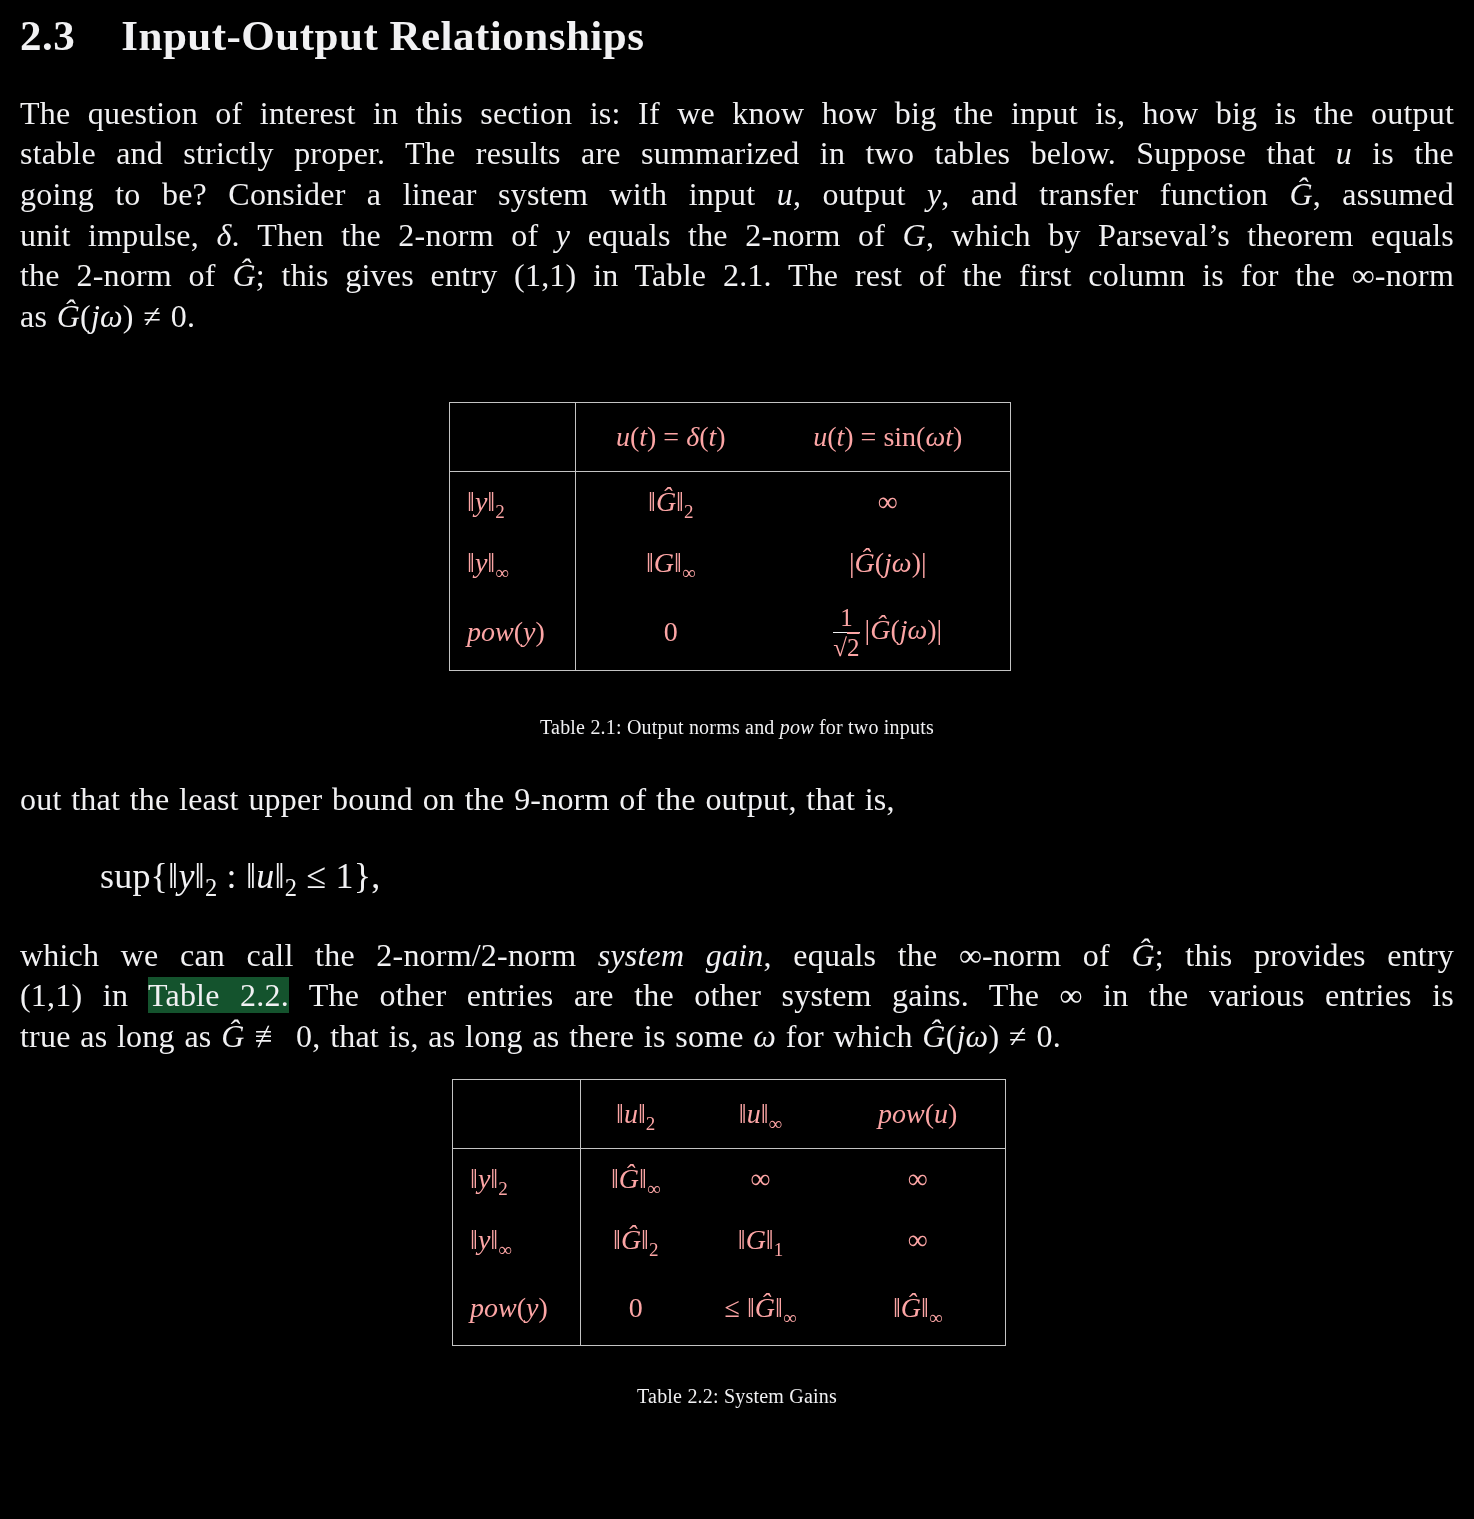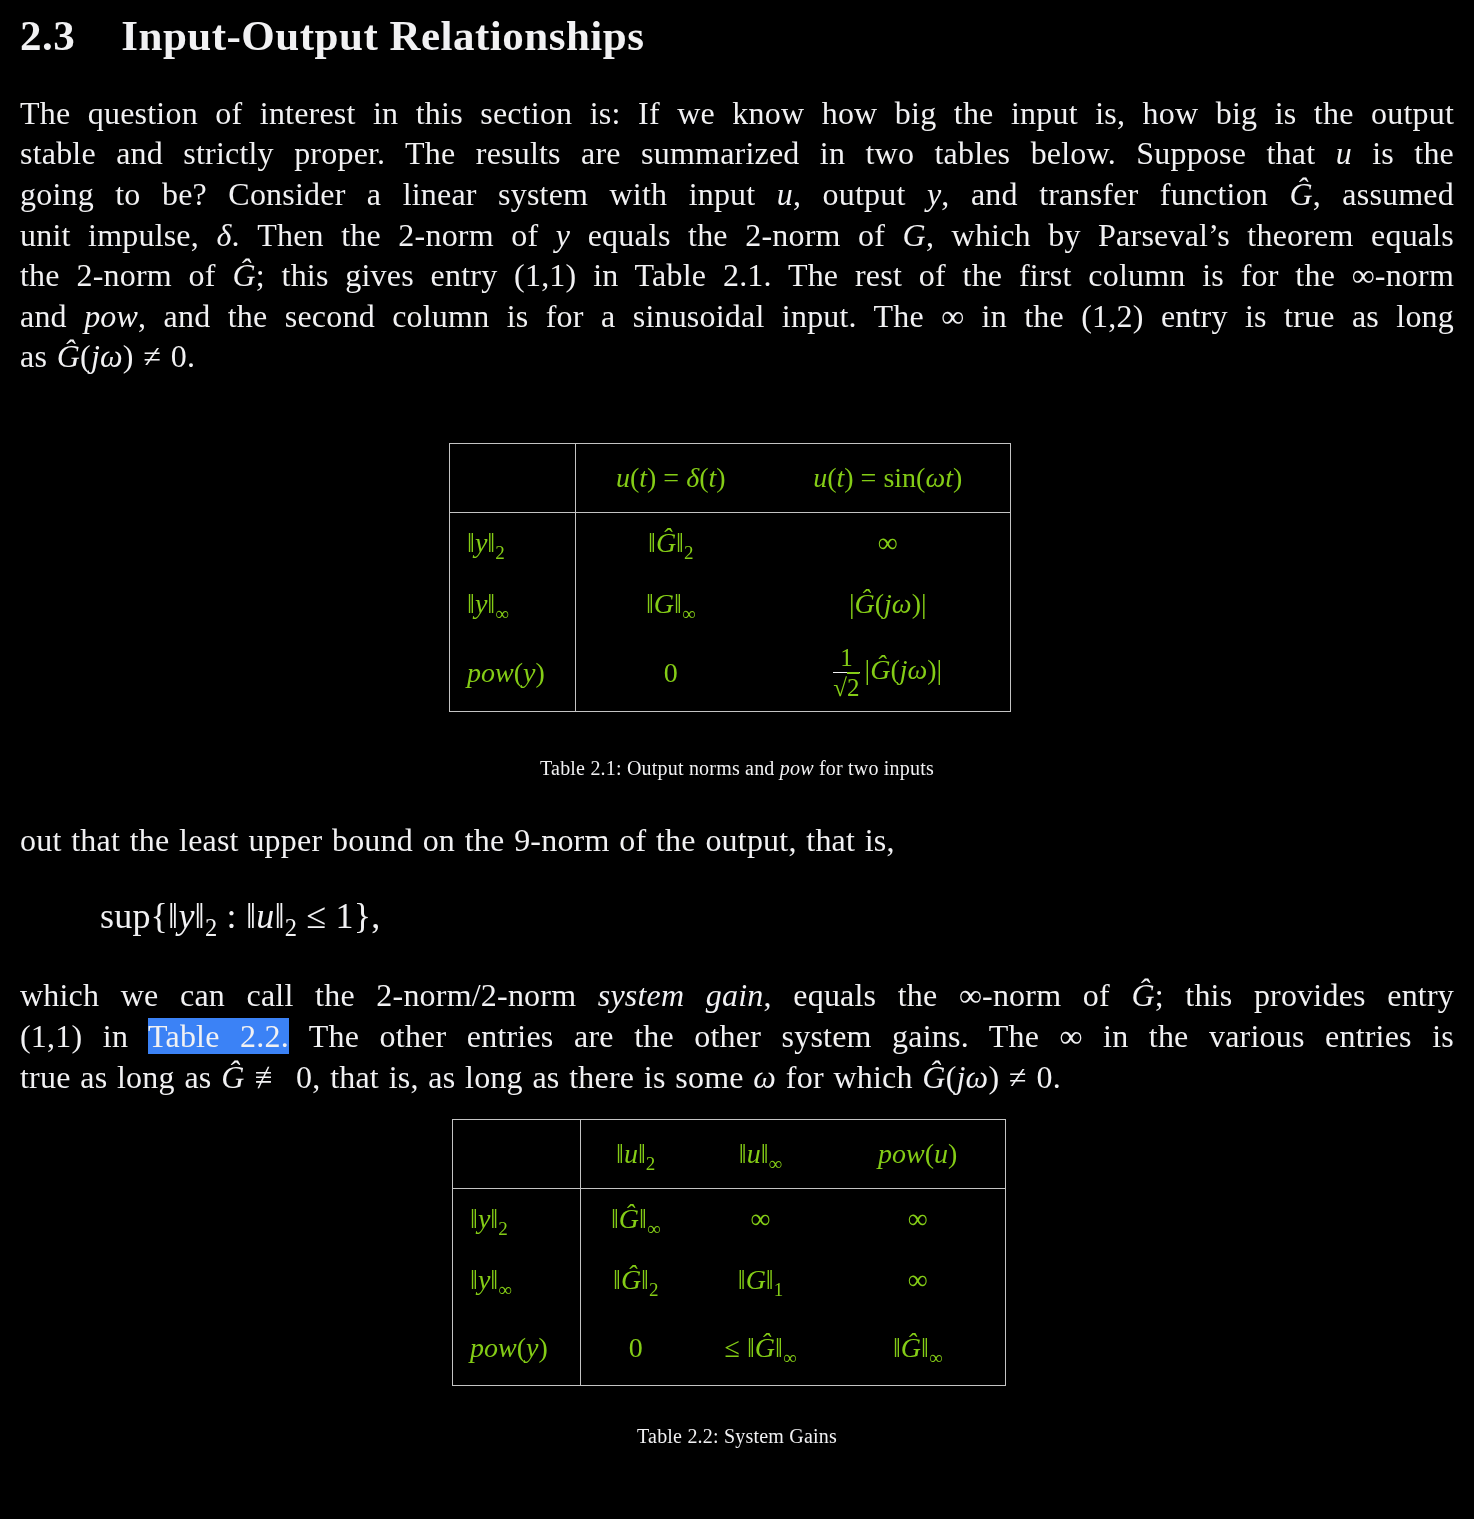--- a/index.html
+++ b/index.html
@@ -79,7 +79,6 @@
       <div class="pline">going to be? Consider a linear system with input <i>u</i>, output <i>y</i>, and transfer function <i>Ĝ</i>, assumed</div>
       <div class="pline">unit impulse, <i>δ</i>. Then the 2-norm of <i>y</i> equals the 2-norm of <i>G</i>, which by Parseval’s theorem equals</div>
       <div class="pline">the 2-norm of <i>Ĝ</i>; this gives entry (1,1) in Table 2.1. The rest of the first column is for the ∞-norm</div>
-      <div class="pline">and <i>pow</i>, and the second column is for a sinusoidal input. The ∞ in the (1,2) entry is true as long</div>
       <div class="pline last">as <i>Ĝ</i>(<i>jω</i>) ≠ 0.</div>
     </div>
 

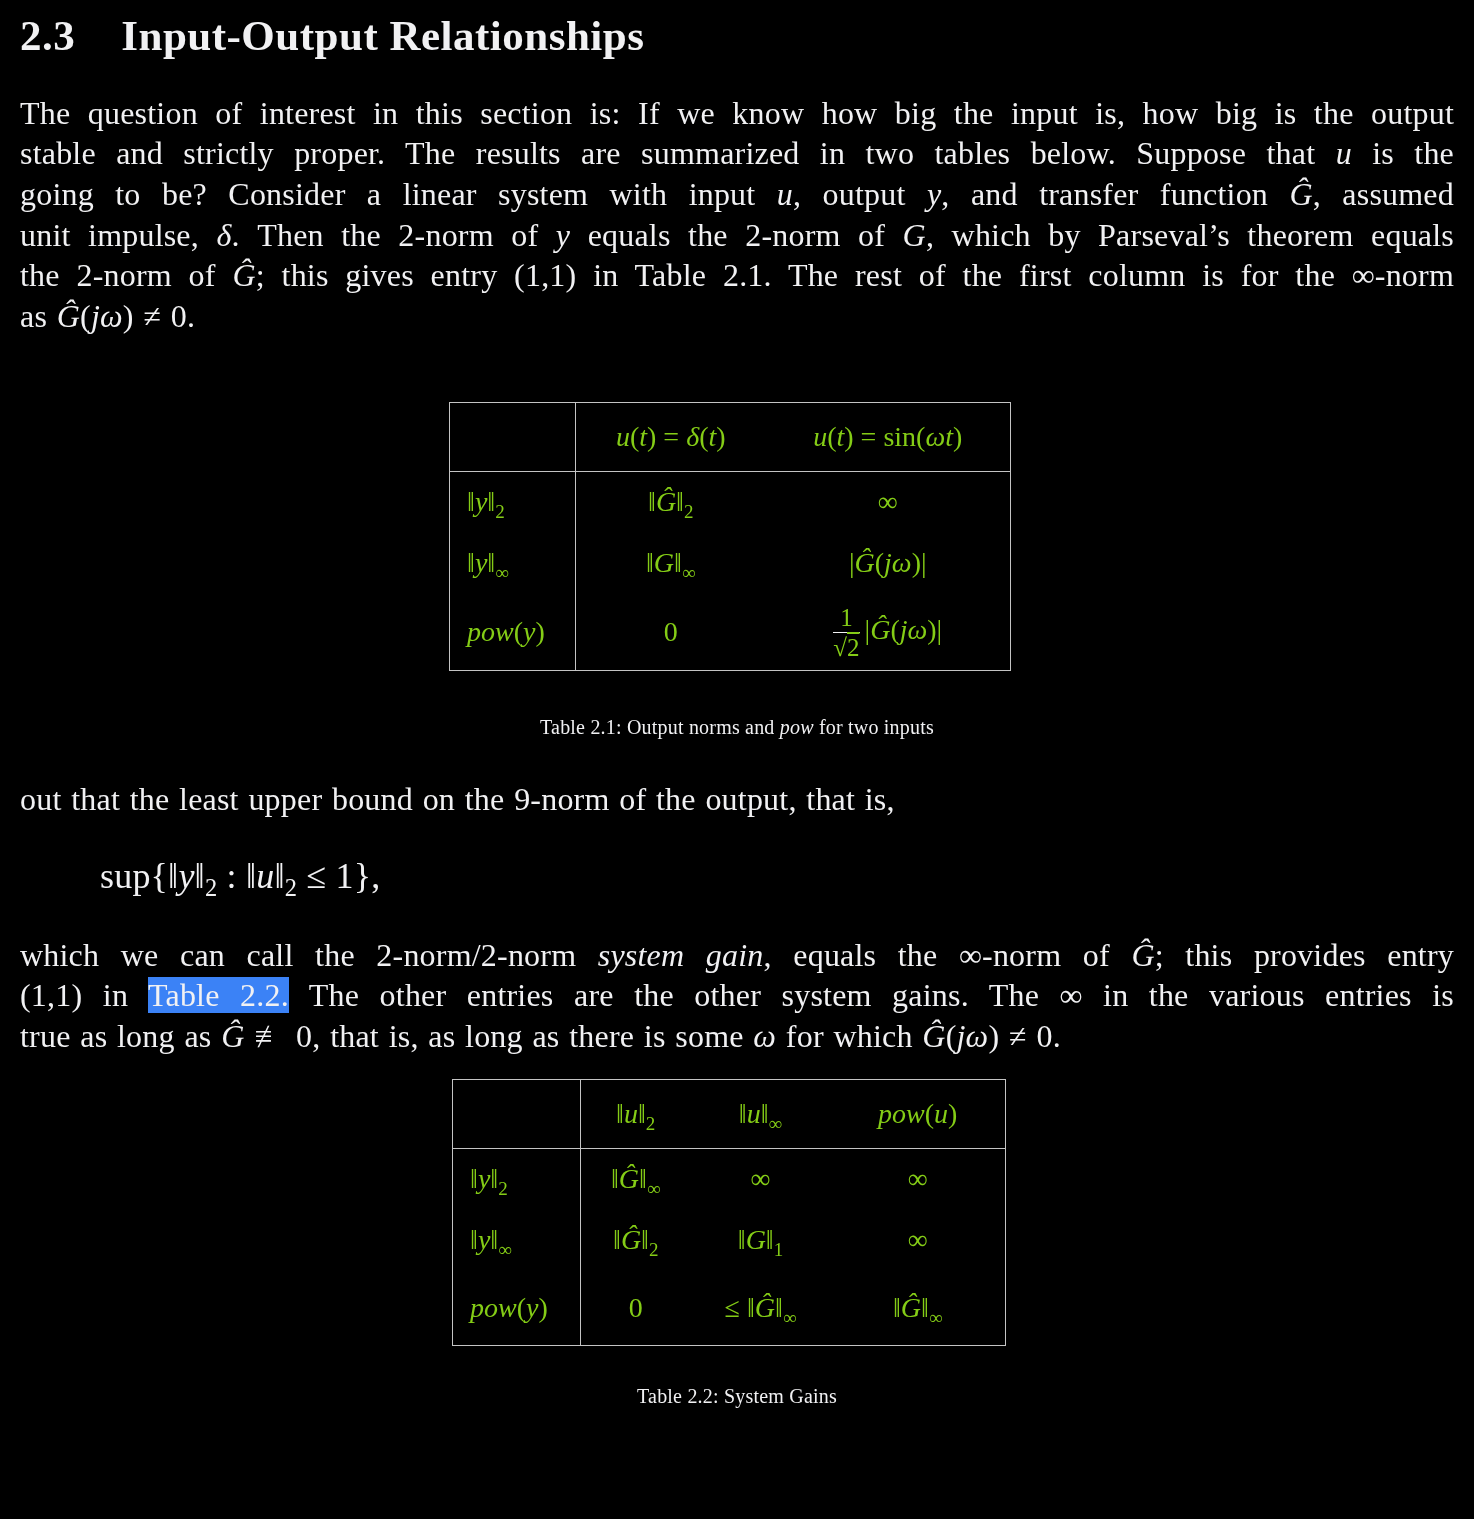--- a/index.html
+++ b/index.html
@@ -31,7 +31,7 @@
   .tbl-wrap2{margin:22px 0 0 432px;}
   table.mtable{
     border-collapse:collapse;table-layout:fixed;
-    font-size:28px;color:#84cc16;
+    font-size:28px;color:#fca5a5;
     border:1.5px solid #c4c4c4;
   }
   #table1{width:561px;}

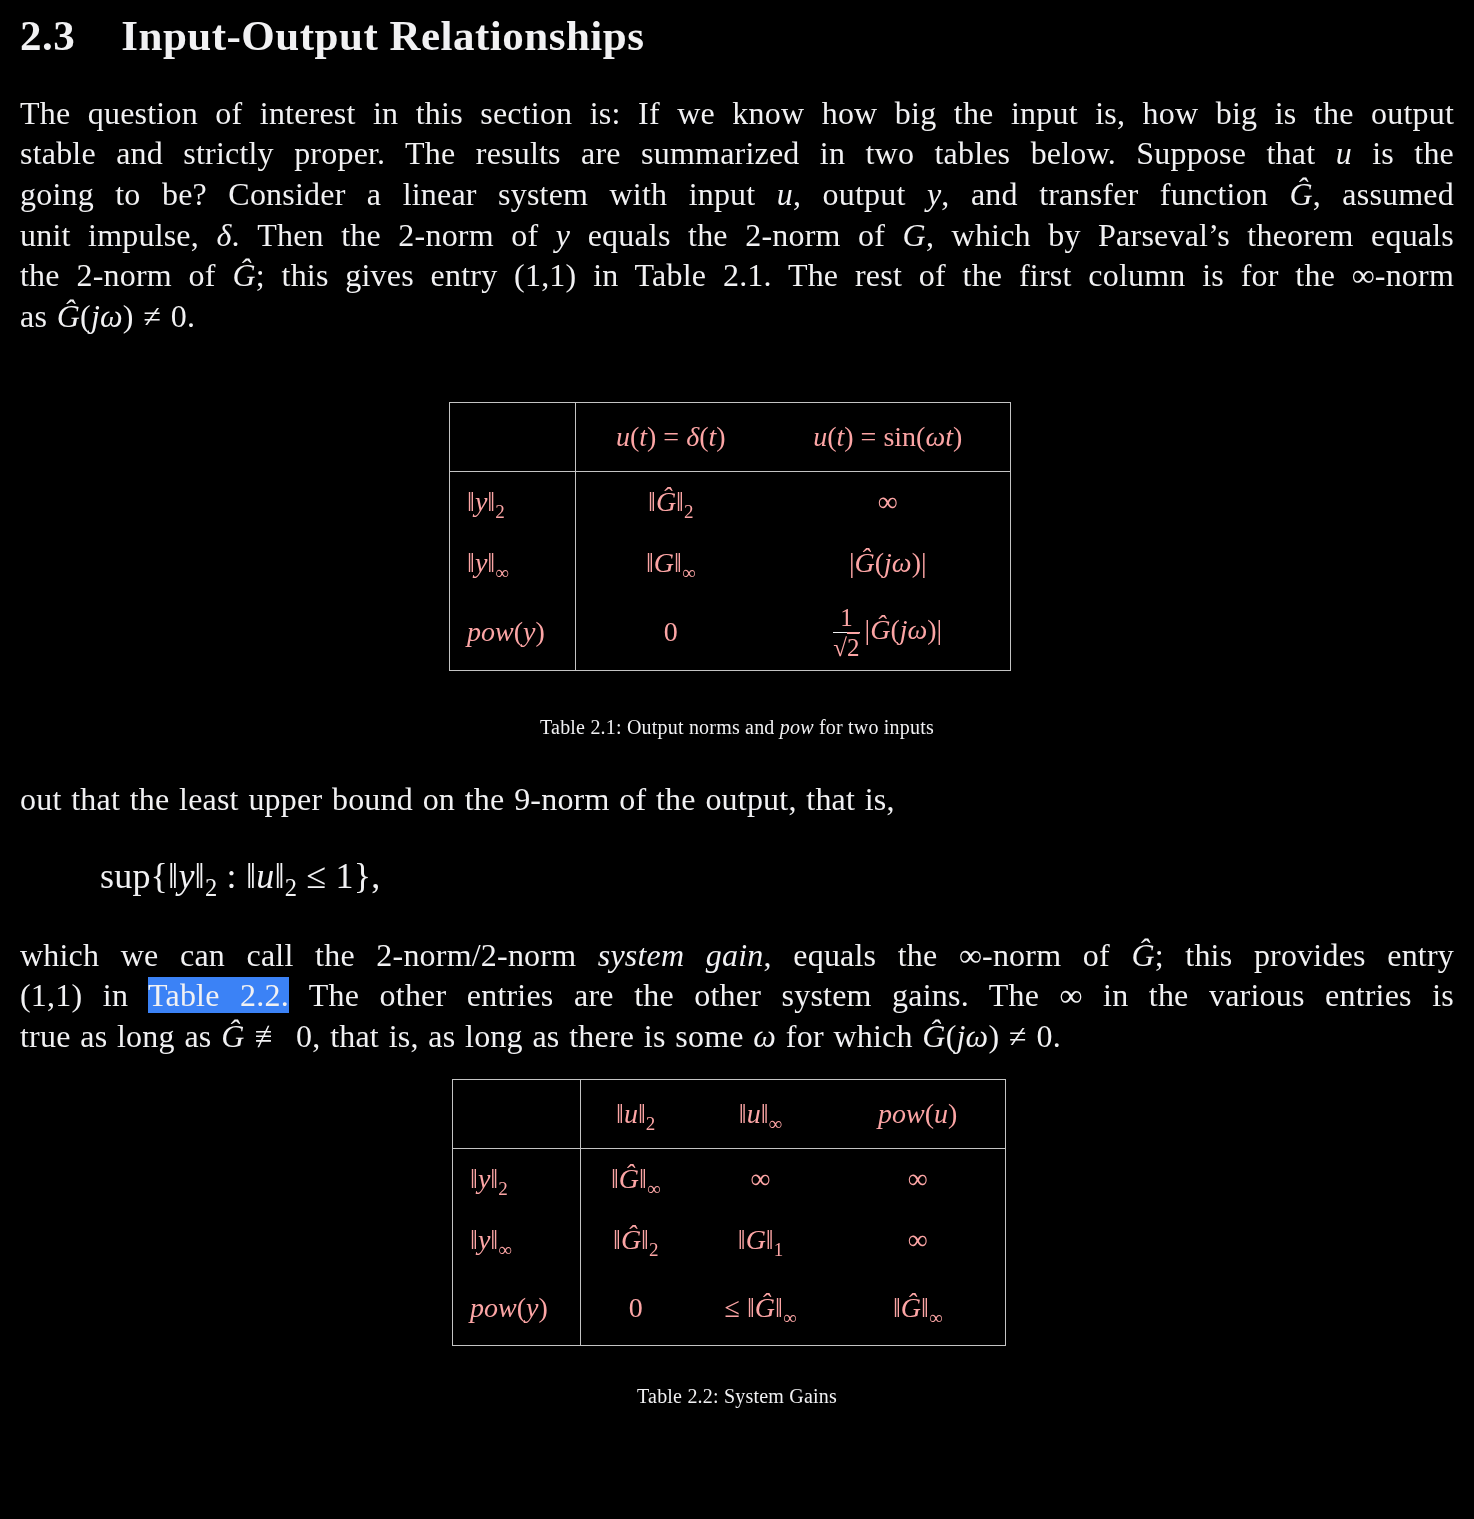--- a/index.html
+++ b/index.html
@@ -62,7 +62,7 @@
   .frac .fnum{display:block;border-bottom:1.5px solid #f1f1f3;padding:0 3px 1px;}
   .frac .fden{display:block;padding-top:1px;}
   .ovl{text-decoration:overline;}
-  .tlink{background:#3b82f6;}
+  .tlink{background:#14532d;}
 </style>
 </head>
 <body style="background: rgb(0, 0, 0); color: rgb(241, 241, 243);">

